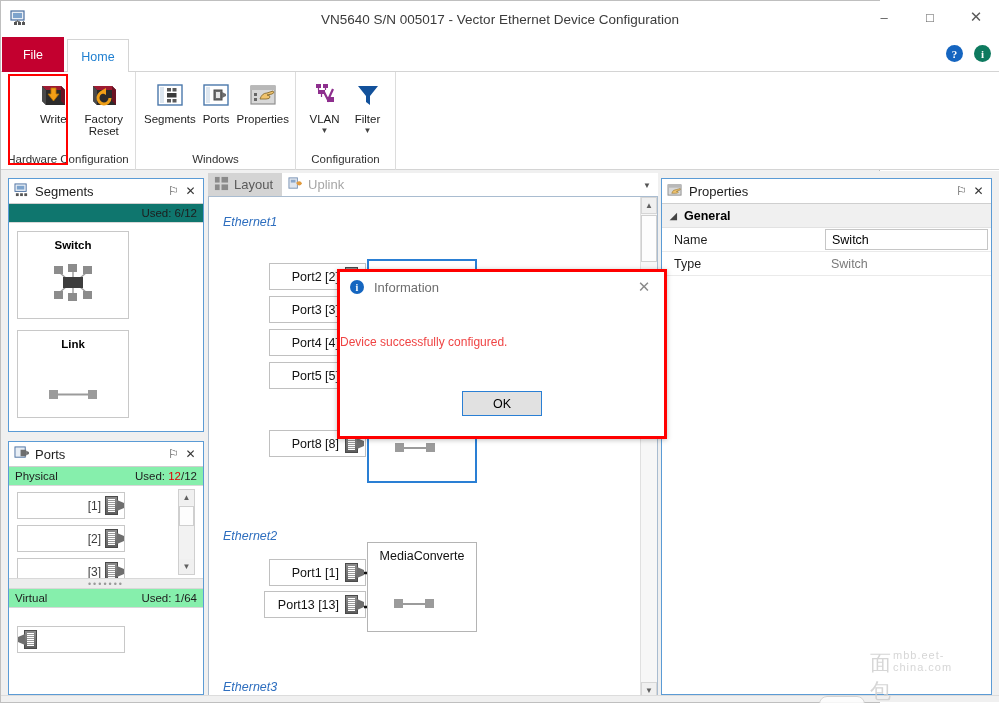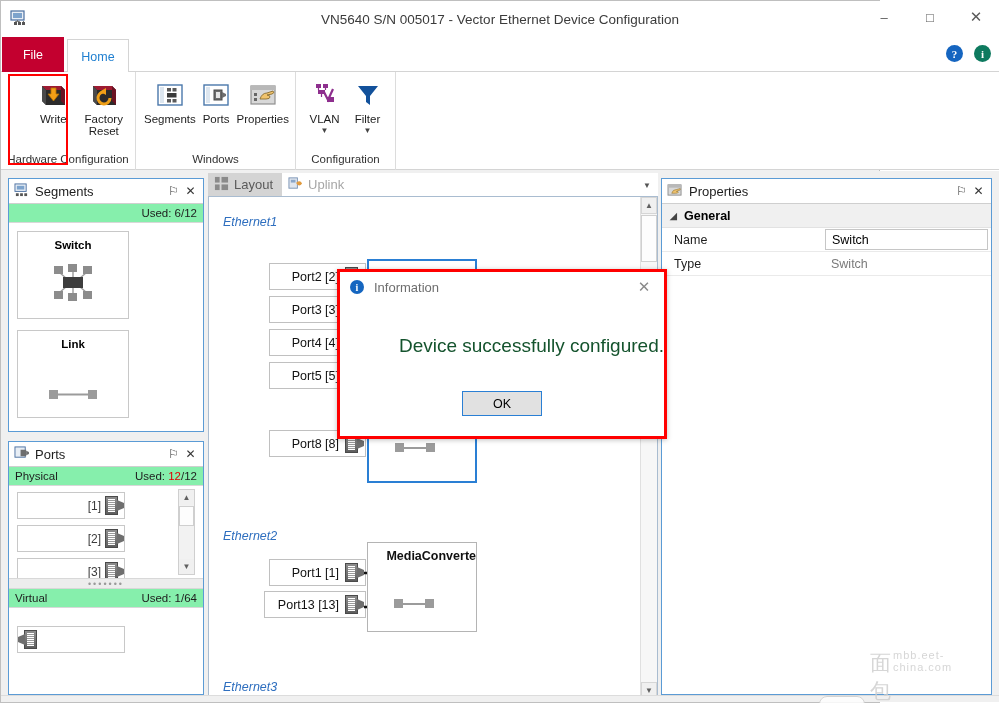--- a/index.html
+++ b/index.html
@@ -108,7 +108,7 @@
   
   #segments { left:7px; top:7px; width:196px; height:254px; }
   .usedbar {
-    height:19px; background:#86efac; border-bottom:1px solid #d8d8d8;
+    height:19px; background:#0f766e; border-bottom:1px solid #d8d8d8;
     display:flex; align-items:center; justify-content:flex-end;
     padding-right:6px; font-size:11.5px; color:#1d1d1d;
   }

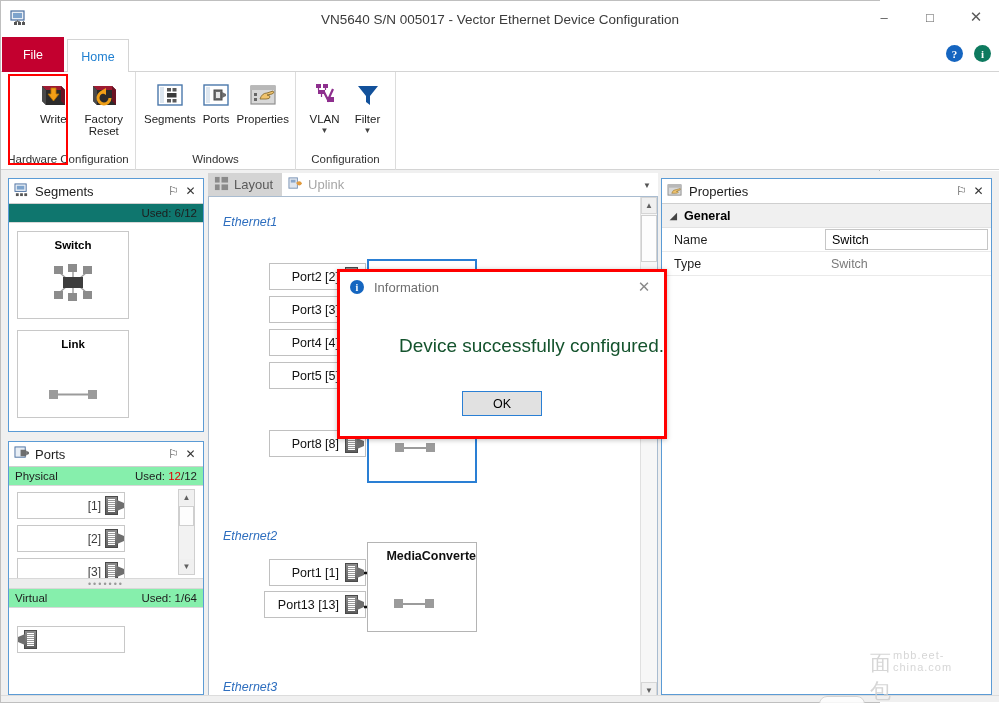--- a/index.html
+++ b/index.html
@@ -242,7 +242,7 @@
   .dlg-hdr .dttl { margin-left:10px; font-size:13px; color:#6e6e6e; flex:1; }
   .dlg-hdr .dx { width:40px; height:28px; display:flex; align-items:center;
     justify-content:center; color:#8a8a8a; font-size:15px; }
-  .dlg-msg { text-align:right; margin-top:33px; font-size:19px; color:#14532d; }
+  .dlg-msg { text-align:left; margin-top:33px; font-size:12px; color:#ef4444; }
   .dlg-ok {
     position:absolute; left:122px; bottom:20px; width:80px; height:25px;
     background:#e1e1e1; border:1px solid #2a7fd4;

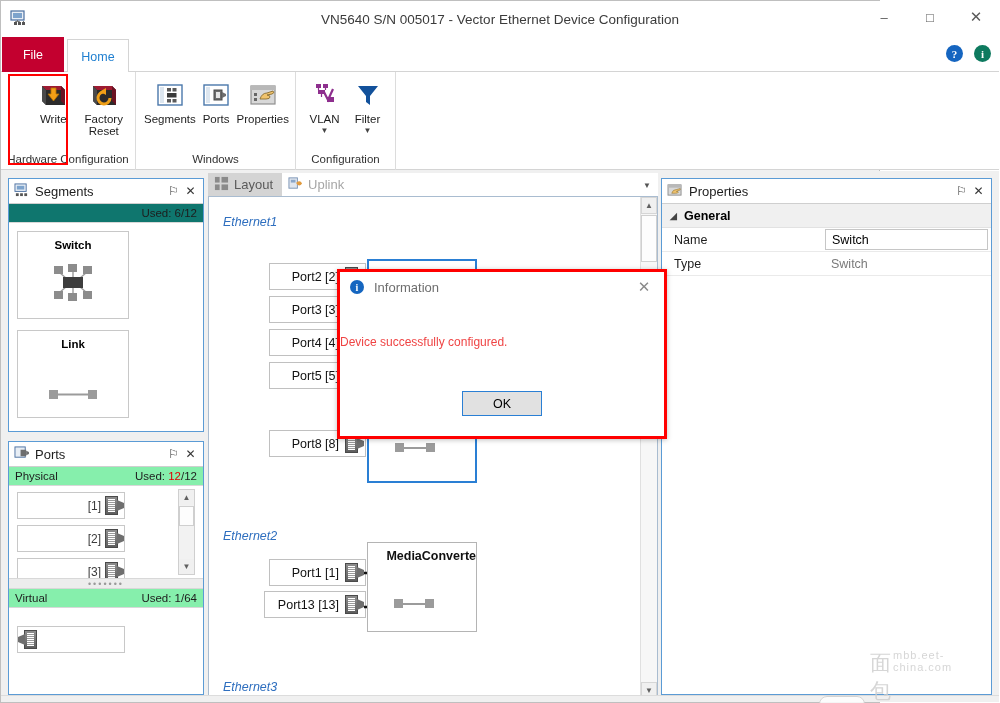--- a/index.html
+++ b/index.html
@@ -205,7 +205,7 @@
   }
   .devbox.sel { border:2px solid #2a7fd4; }
   .devbox .dname {
-    text-align:right; font-weight:bold; font-size:12.5px; margin-top:6px;
+    text-align:center; font-weight:normal; font-size:12.5px; margin-top:6px;
     overflow:hidden; white-space:nowrap; color:#111;
   }
   .linkglyph { position:absolute; display:flex; align-items:center; }

